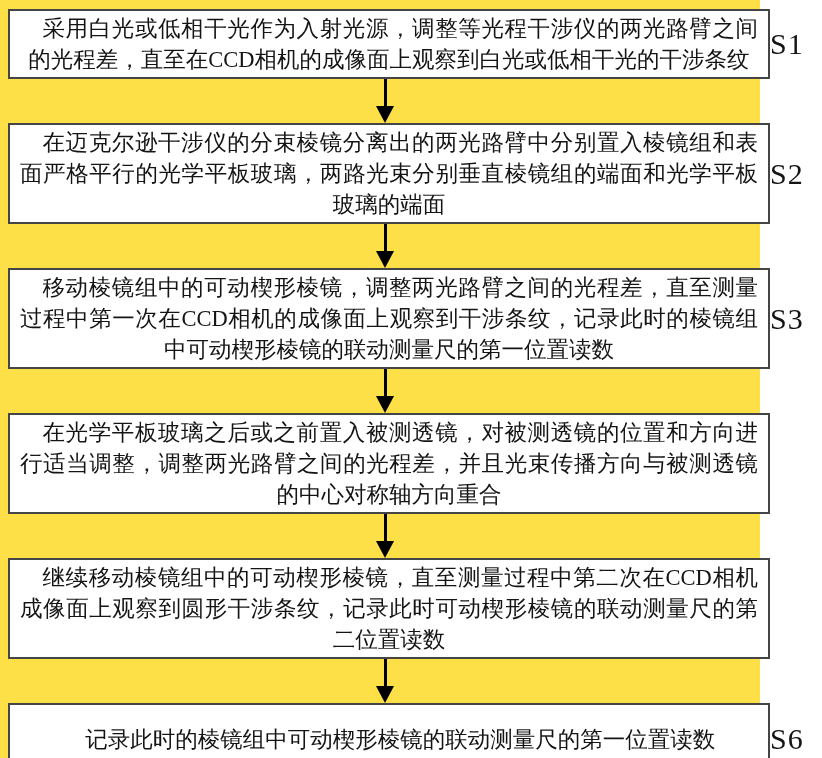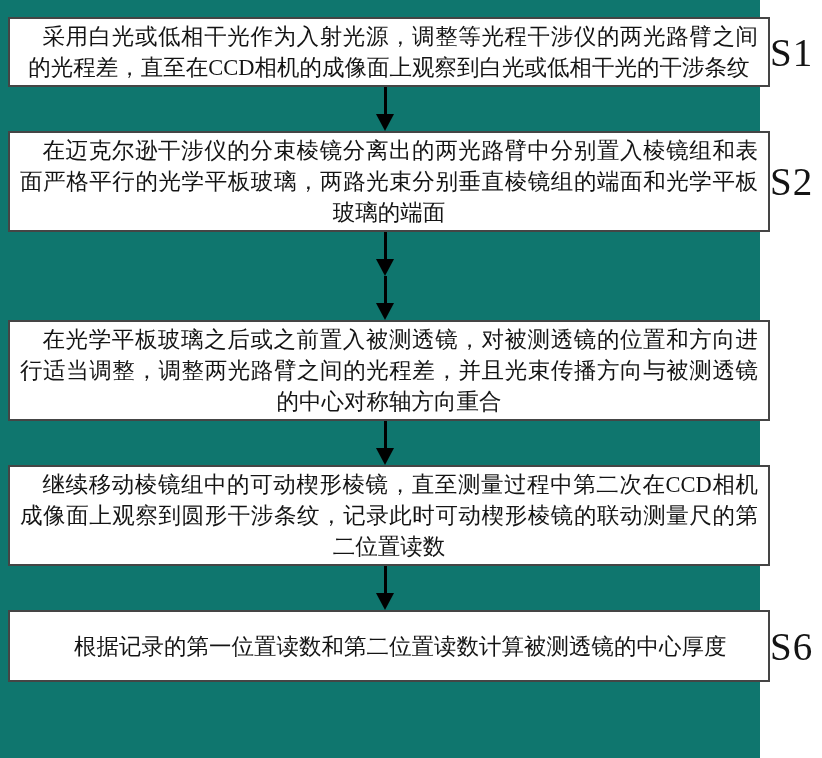--- a/index.html
+++ b/index.html
@@ -17,8 +17,8 @@
     box-sizing: border-box;
     width: 760px;
     height: 758px;
-    padding-top: 17px;
-    background: #0f766e;
+    padding-top: 9px;
+    background: #fde047;
   }
   .row {
     display: flex;

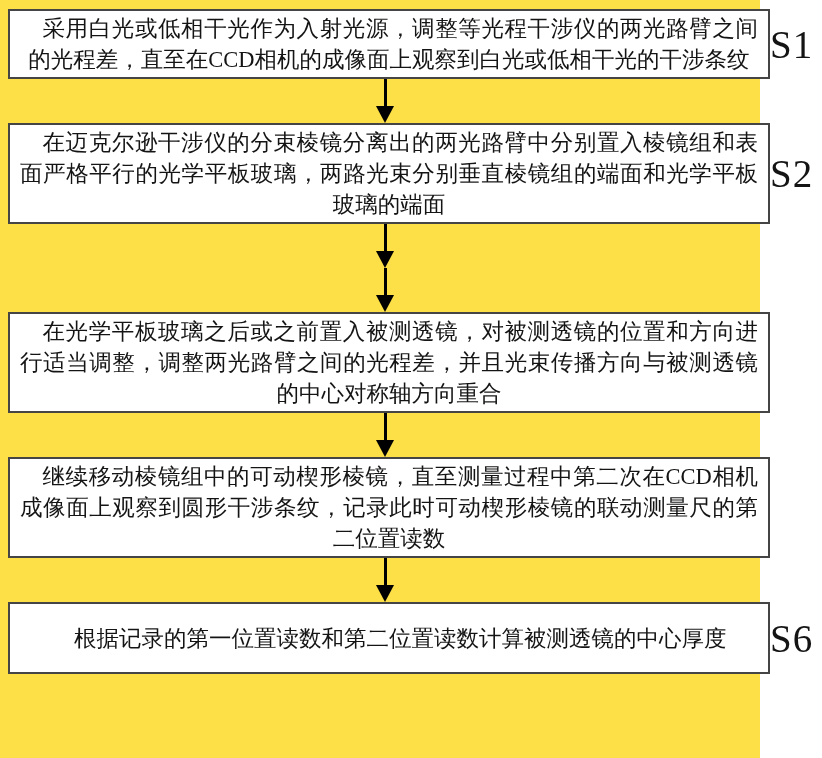--- a/index.html
+++ b/index.html
@@ -56,7 +56,7 @@
     display: flex;
     align-items: center;
     justify-content: center;
-    font-size: 39px;
+    font-size: 30px;
     color: #141414;
     letter-spacing: 1px;
   }

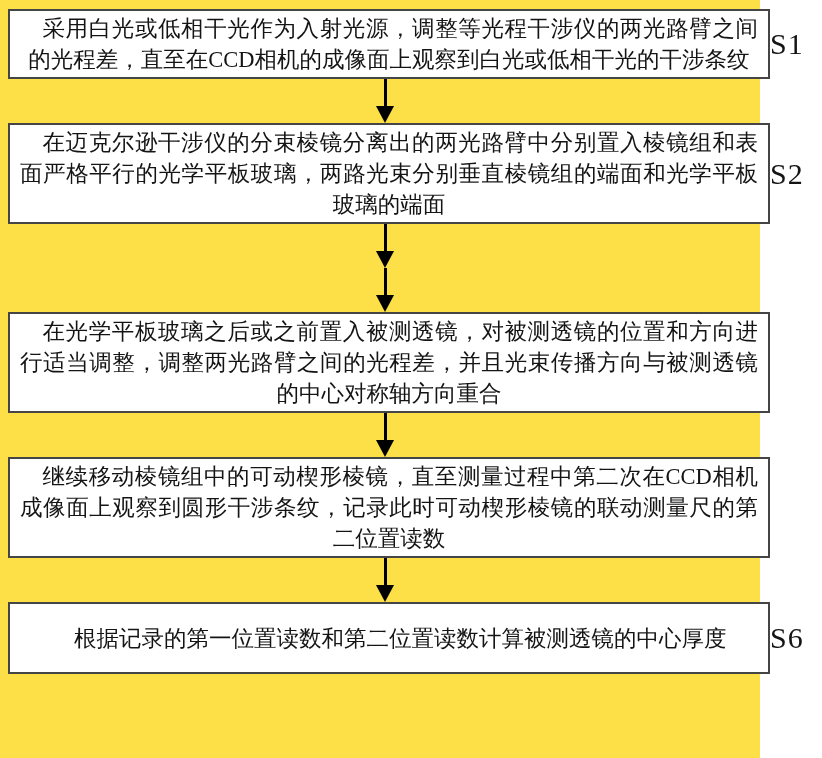--- a/index.html
+++ b/index.html
@@ -113,6 +113,14 @@
     <span class="arrow-head"></span>
   </div>
 
+  <div class="row">
+    <div class="flow-col">
+      <div class="box box-s3">
+        <p class="box-text">移动棱镜组中的可动楔形棱镜，调整两光路臂之间的光程差，直至测量过程中第一次在CCD相机的成像面上观察到干涉条纹，记录此时的棱镜组中可动楔形棱镜的联动测量尺的第一位置读数</p>
+      </div>
+    </div>
+    <div class="label-col">S3</div>
+  </div>
 
   <div class="arrow-row">
     <span class="arrow-line"></span>

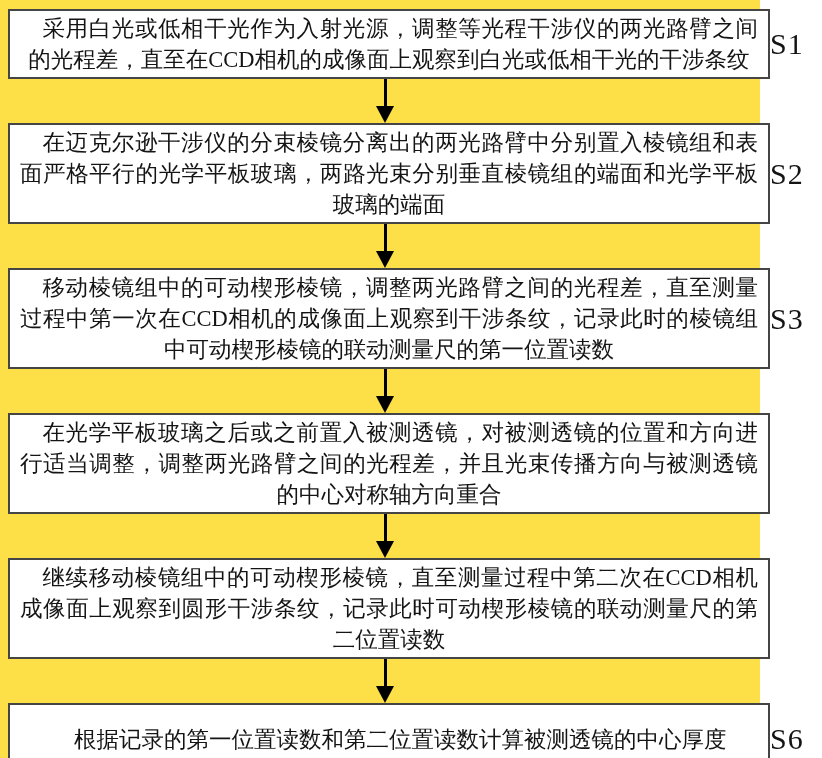--- a/index.html
+++ b/index.html
@@ -156,7 +156,7 @@
   <div class="row">
     <div class="flow-col">
       <div class="box box-s6">
-        <p class="box-text">根据记录的第一位置读数和第二位置读数计算被测透镜的中心厚度</p>
+        <p class="box-text">记录此时的棱镜组中可动楔形棱镜的联动测量尺的第一位置读数</p>
       </div>
     </div>
     <div class="label-col">S6</div>

